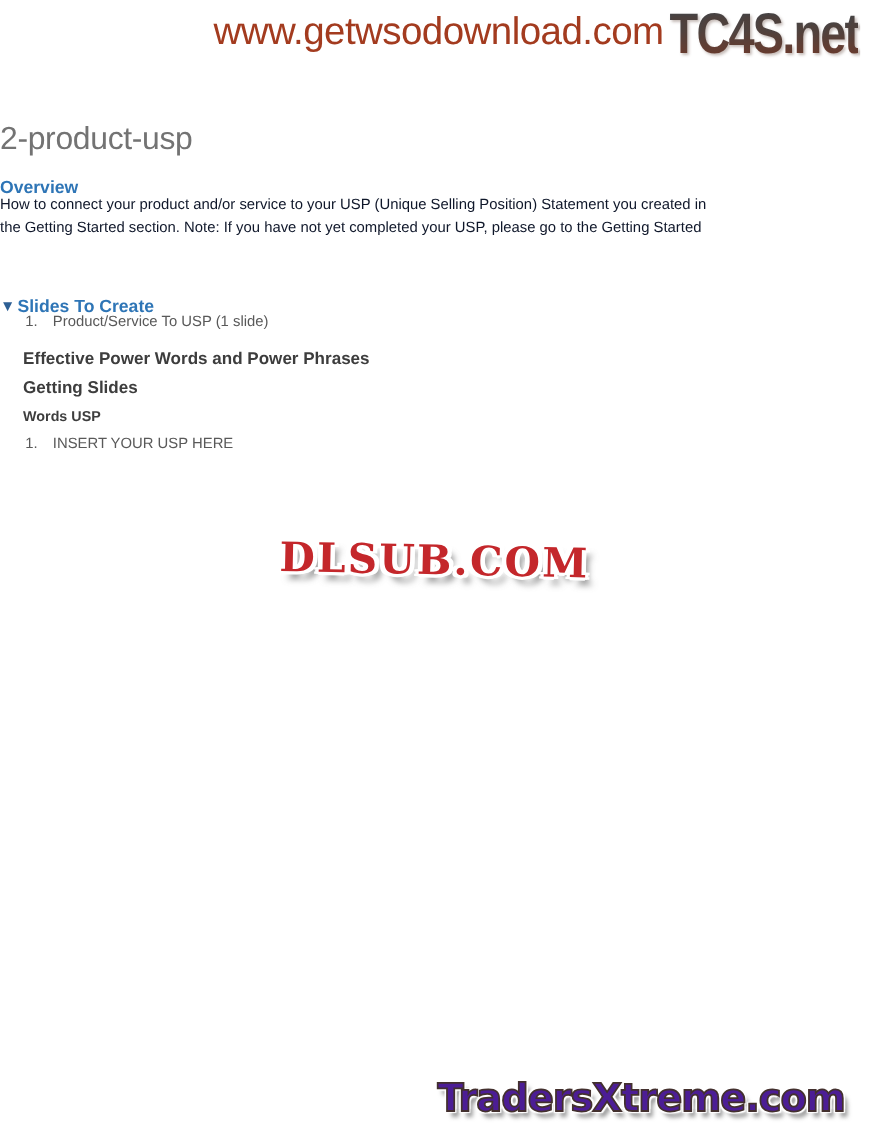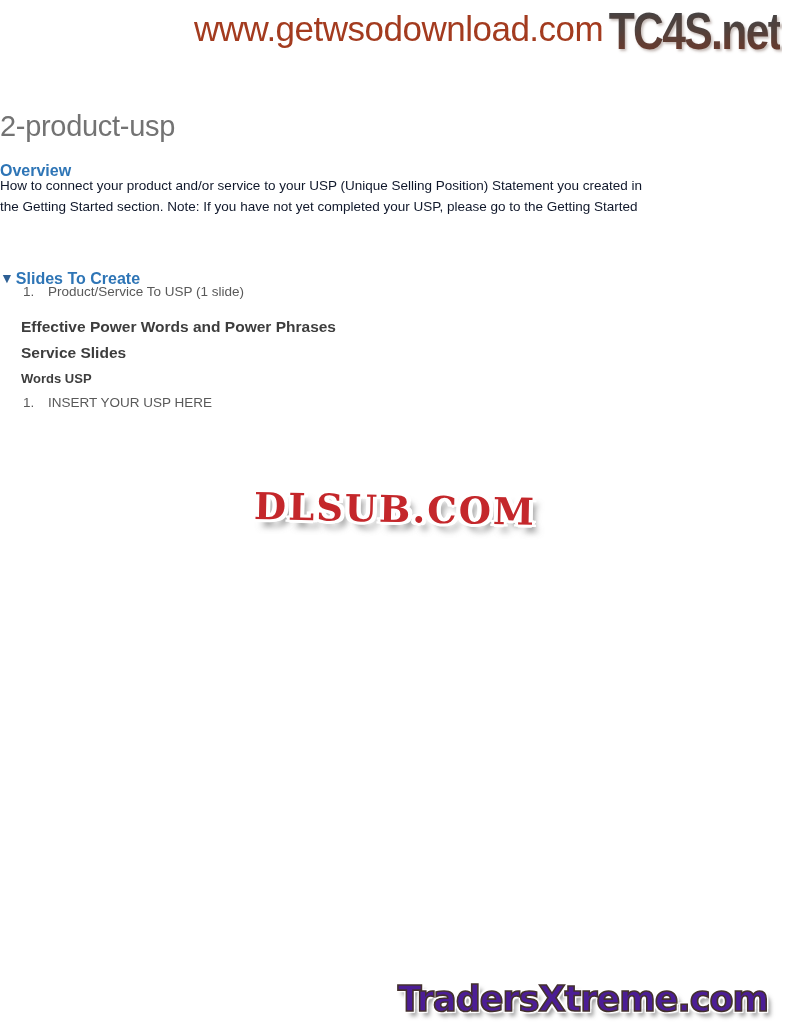--- a/index.html
+++ b/index.html
@@ -166,7 +166,7 @@
 
   <h3 class="h-dark h-power">Effective Power Words and Power Phrases</h3>
 
-  <h3 class="h-dark h-examples">Service Slides</h3>
+  <h3 class="h-dark h-examples">Getting Slides</h3>
 
   <h4 class="h-dark h-yourusp">Words USP</h4>
 

